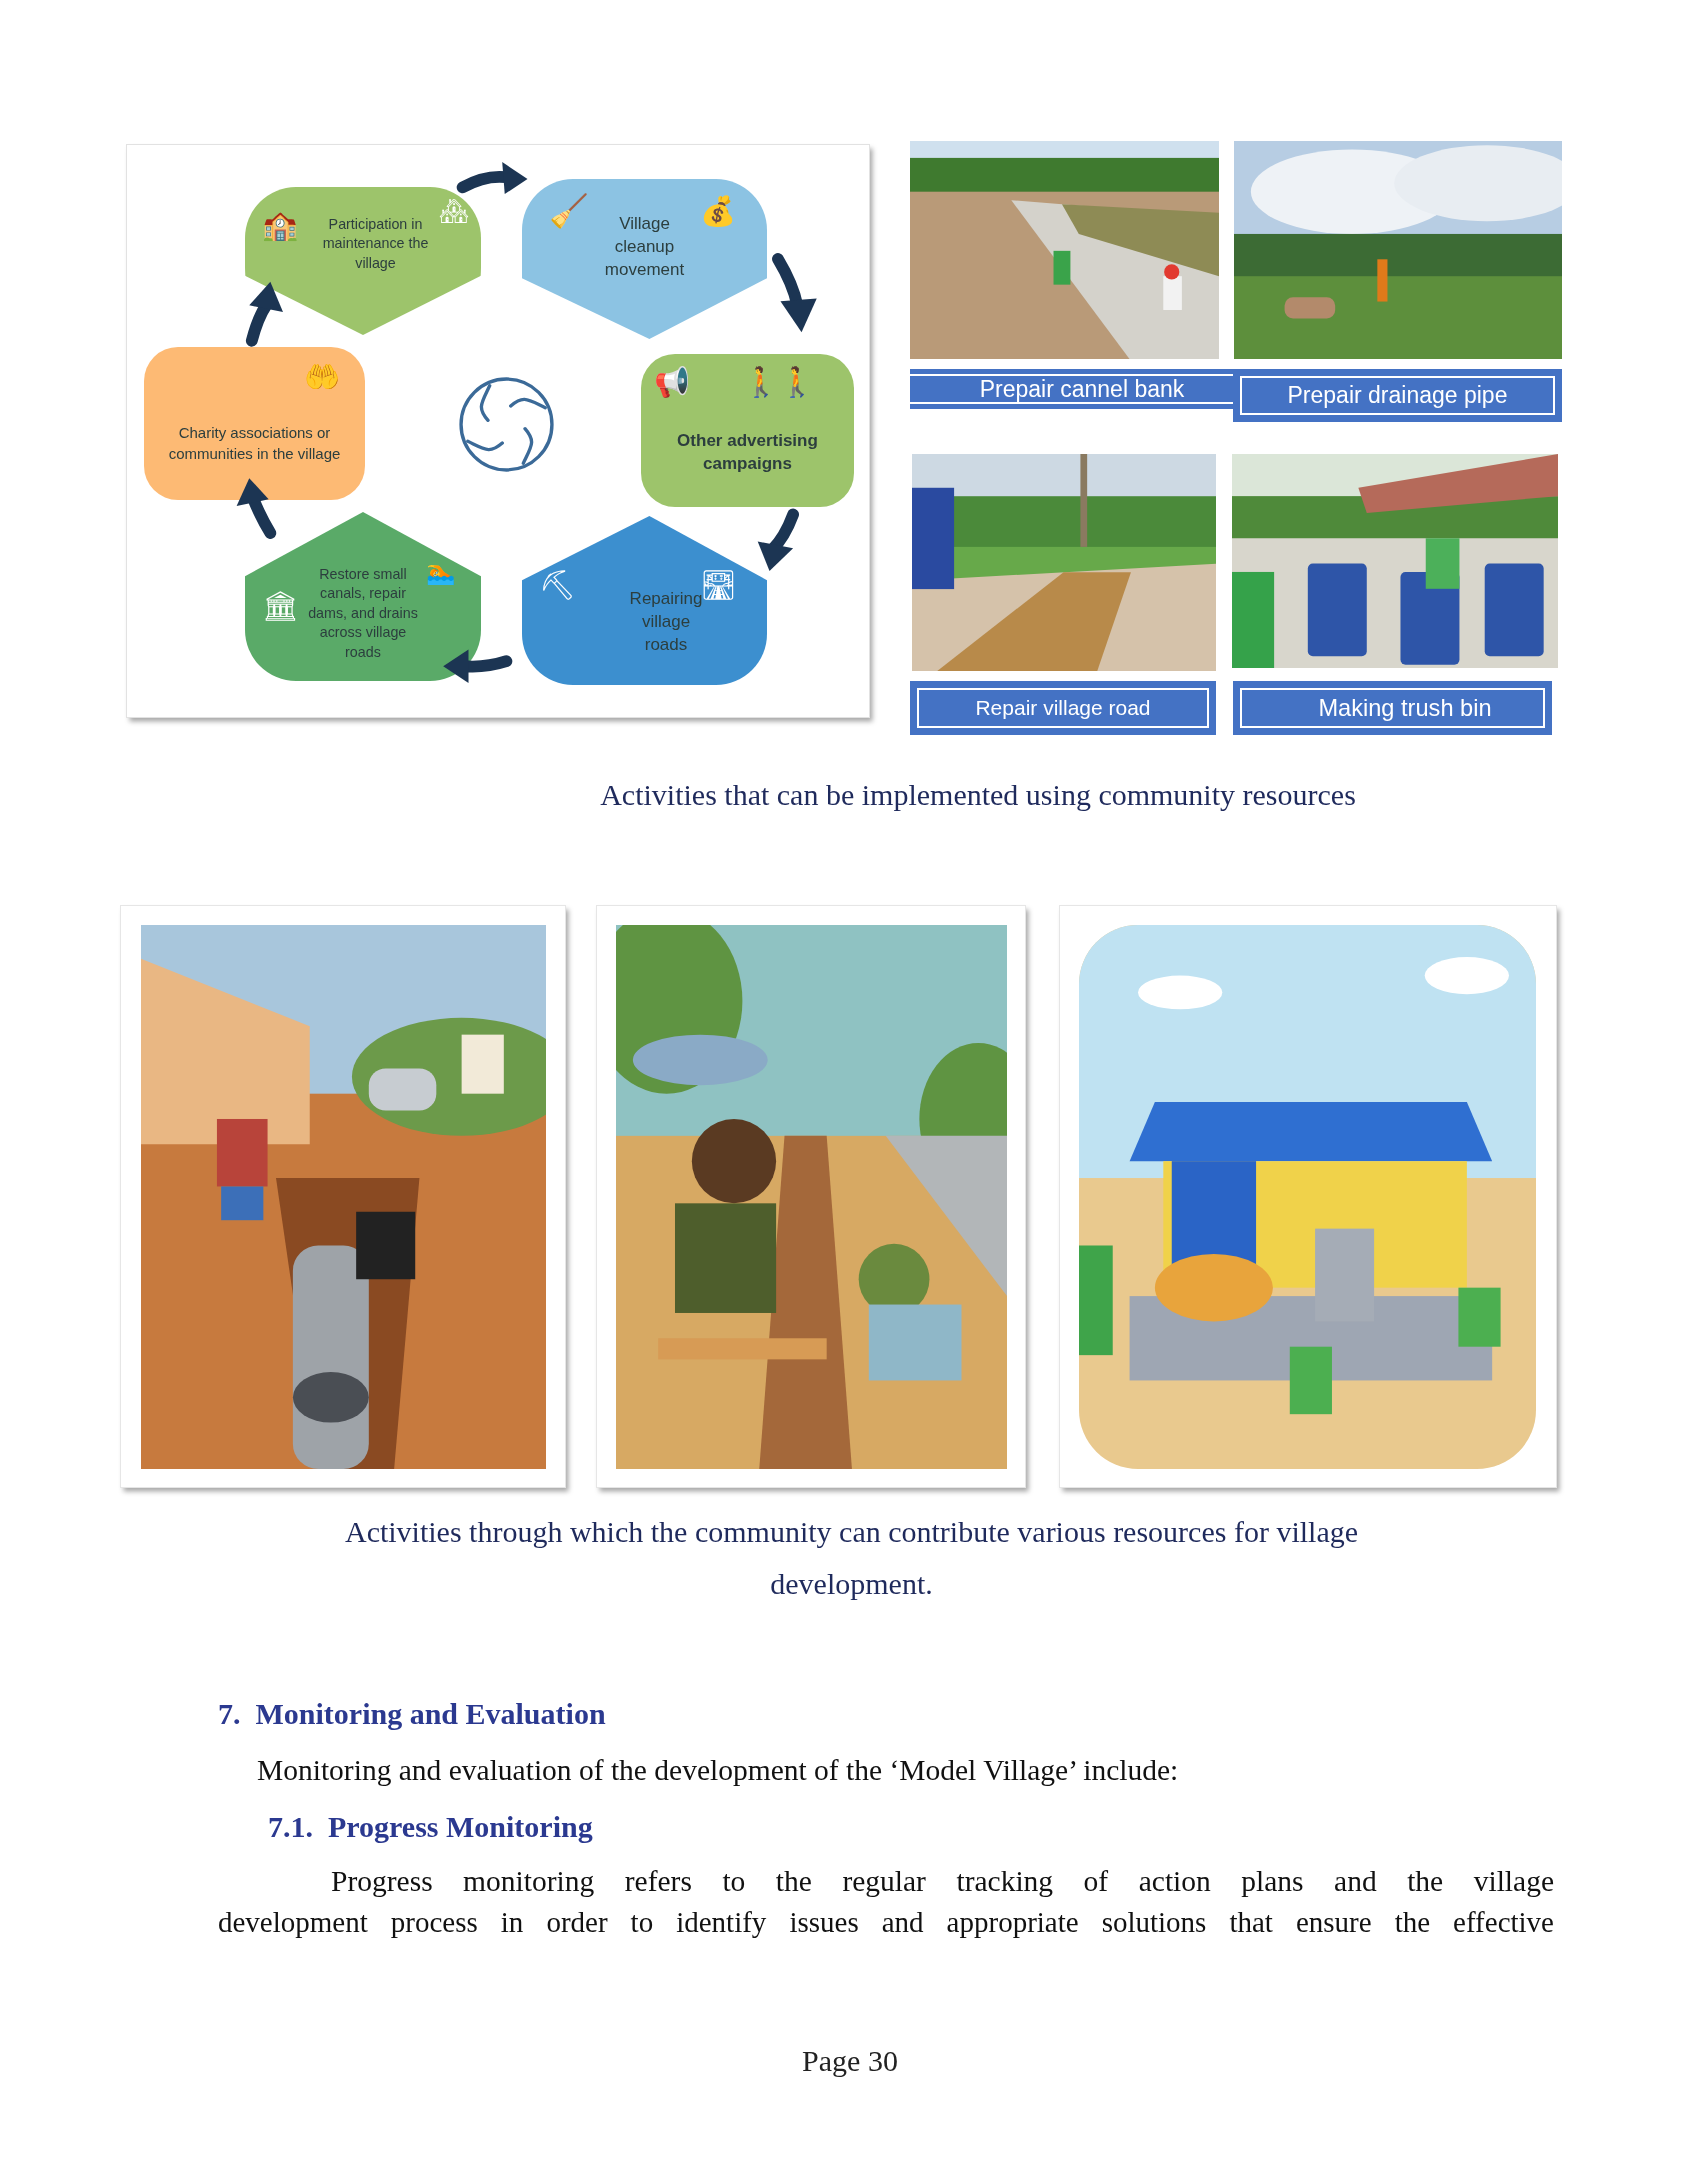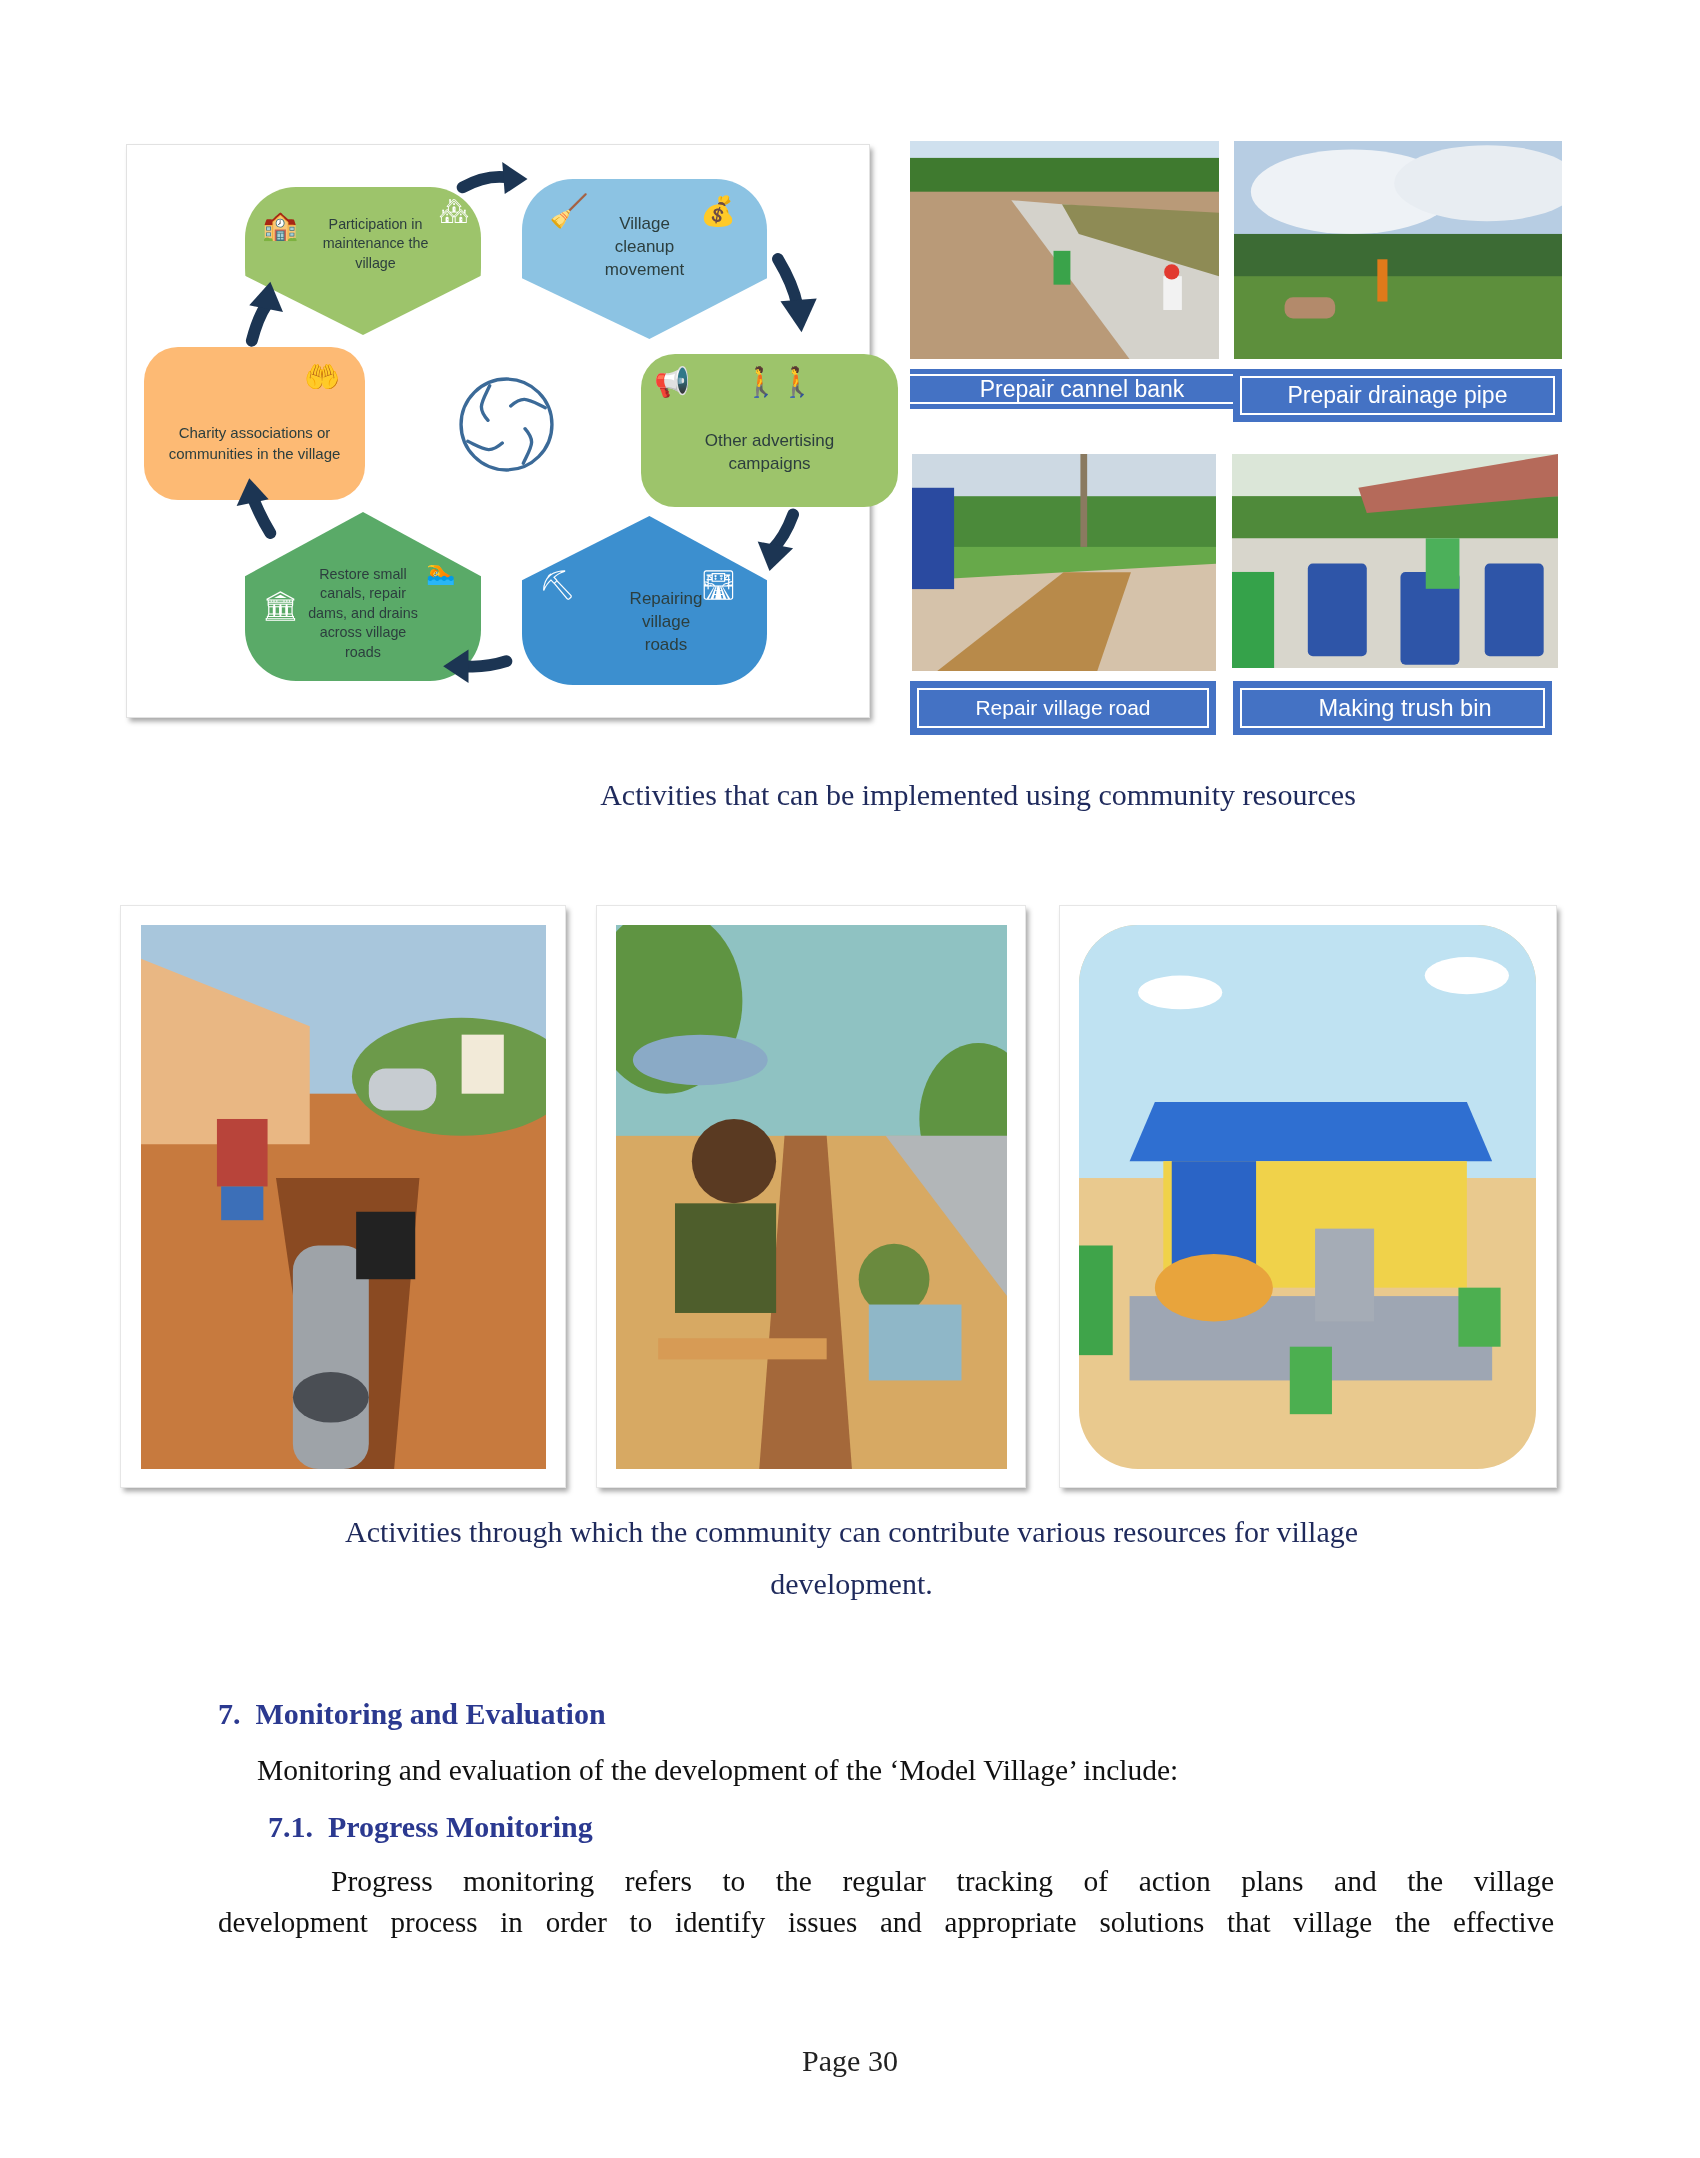--- a/index.html
+++ b/index.html
@@ -47,7 +47,7 @@
   <span class="ico" style="left:422px;top:52px;font-size:32px;">🧹</span>
   <span class="ico" style="left:573px;top:52px;">💰</span>
 
-  <div class="node" style="left:514px;top:209px;width:257px;height:153px;background:#9dc46b;border-radius:34px;">
+  <div class="node" style="left:514px;top:209px;width:213px;height:153px;background:#9dc46b;border-radius:34px;font-weight:bold;">
     <span class="t" style="width:169px;margin-top:42px;">Other advertising campaigns</span>
   </div>
   <span class="ico" style="left:527px;top:223px;">📢</span>

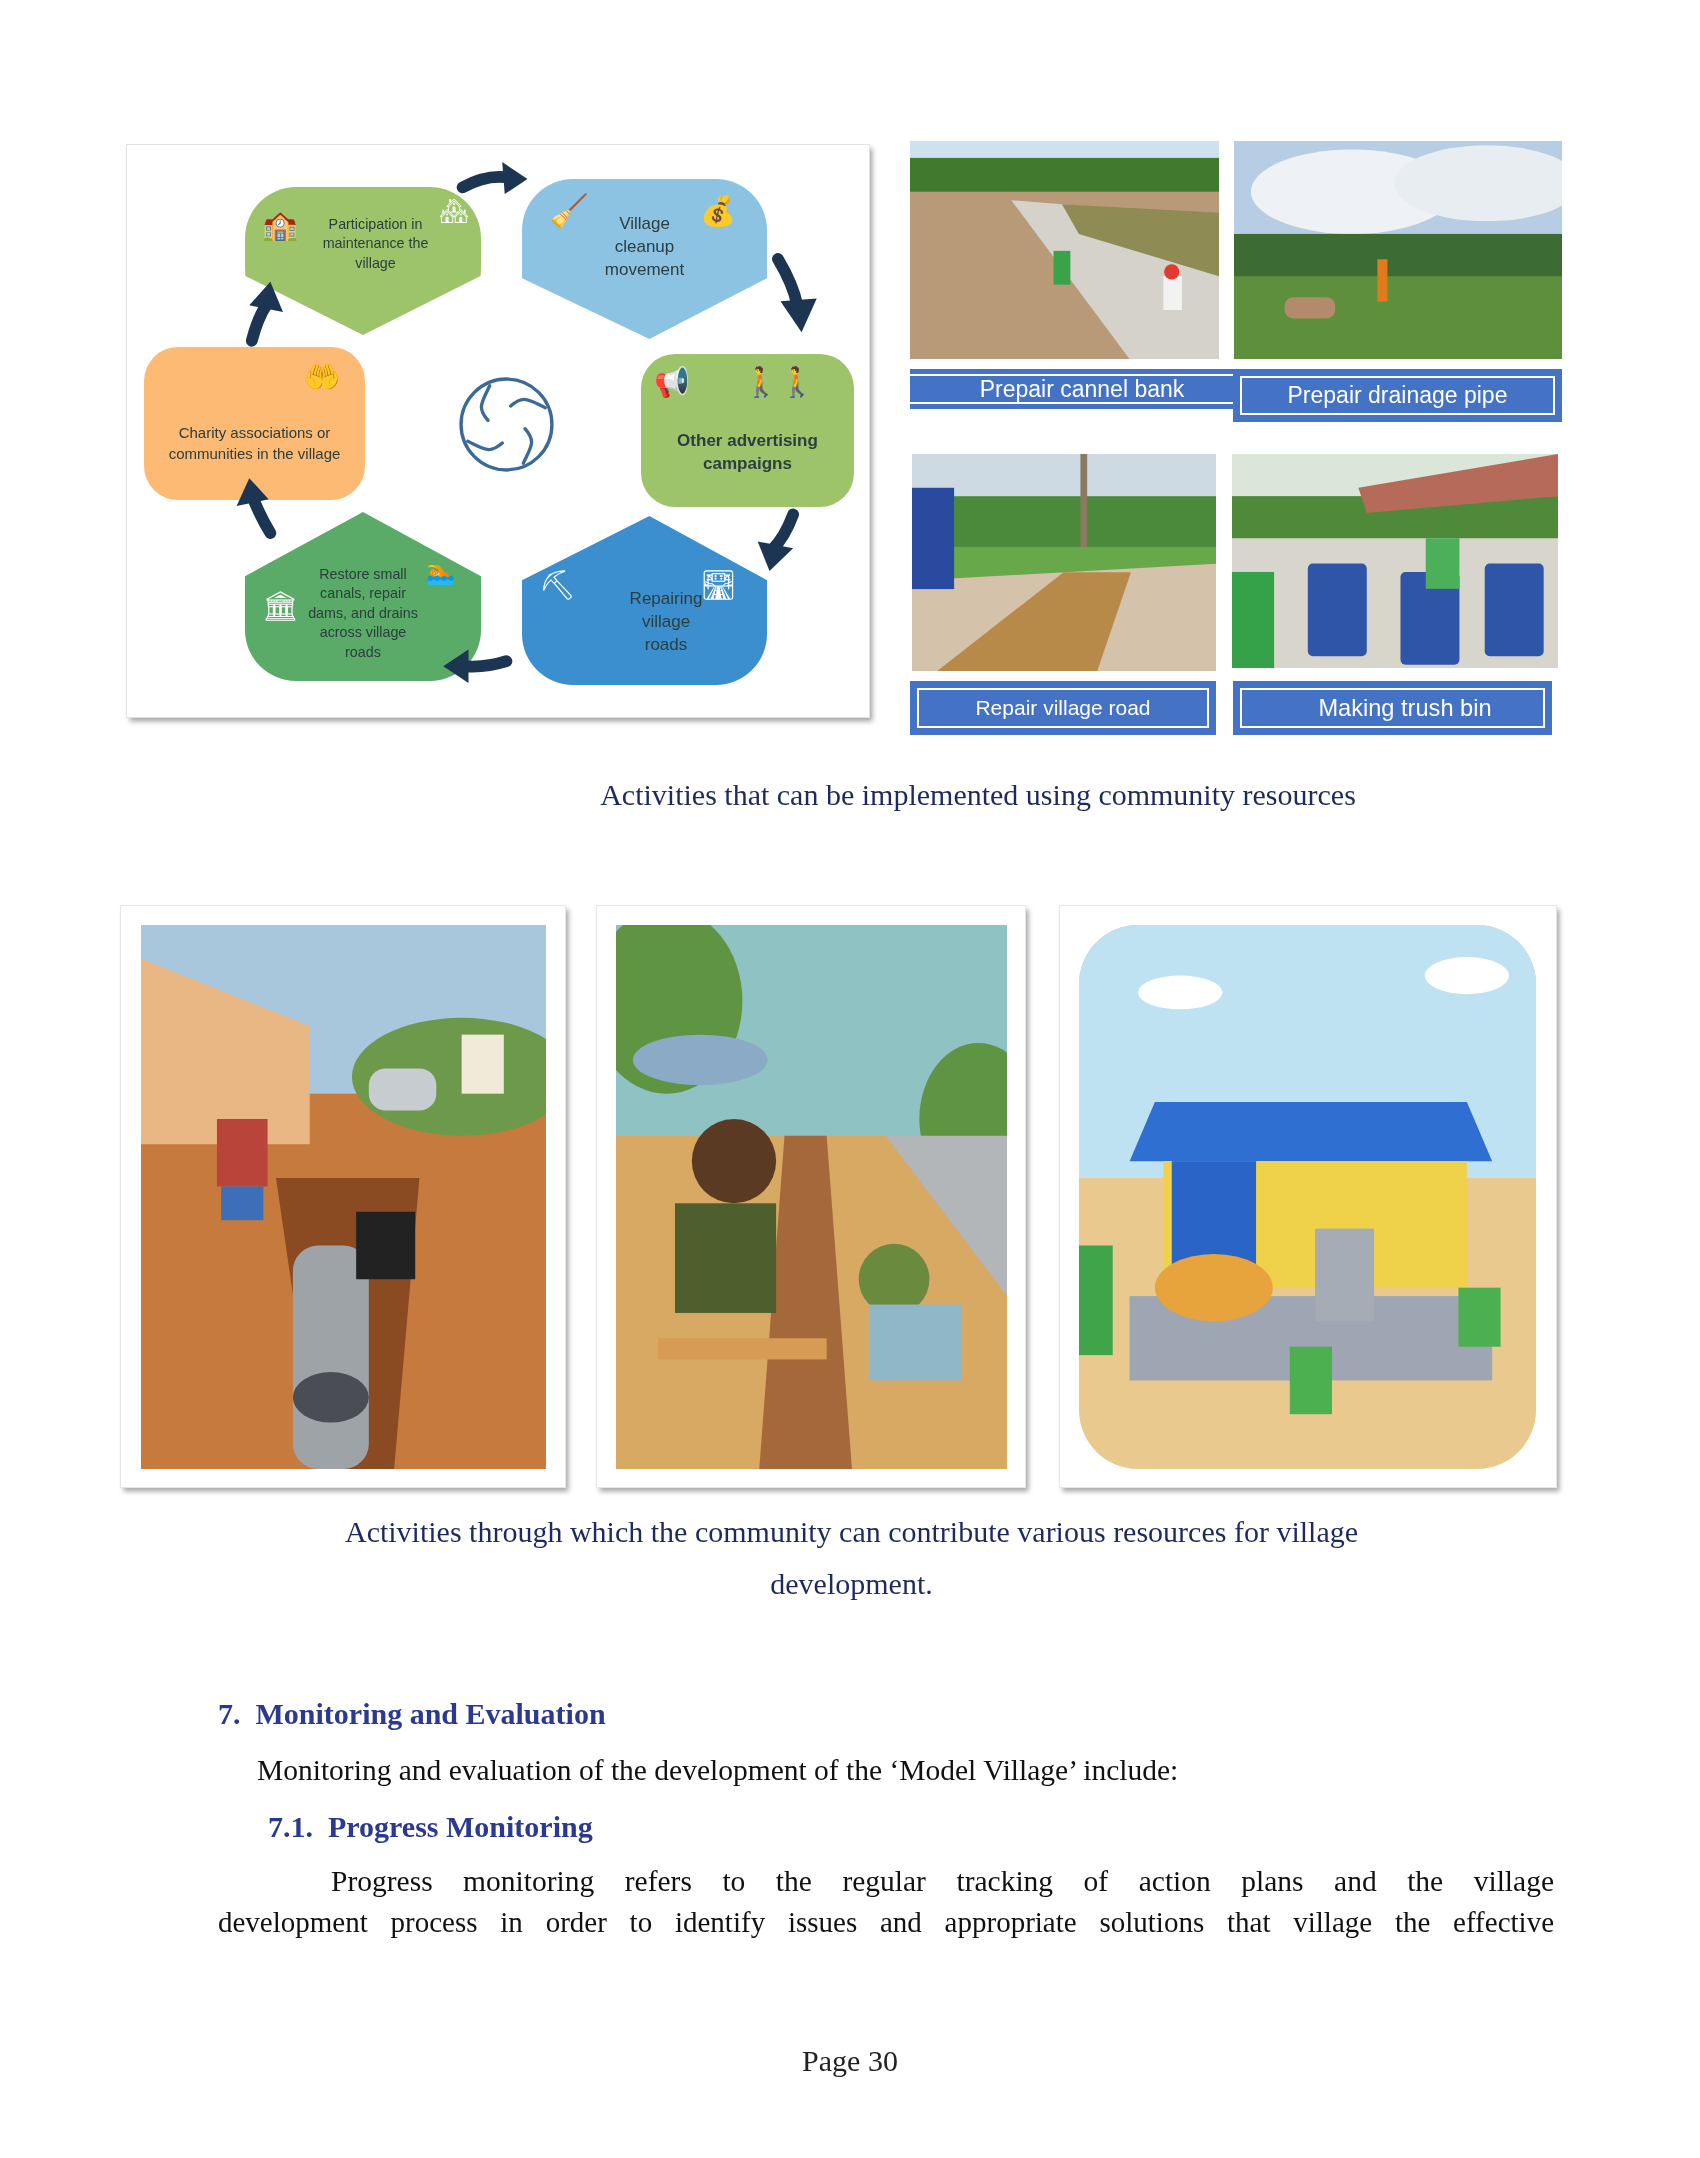--- a/index.html
+++ b/index.html
@@ -231,7 +231,7 @@
   <span>Progress Monitoring</span>
 </div>
 <div class="p just" style="left:331px;top:1865px;width:1223px;">Progress monitoring refers to the regular tracking of action plans and the village</div>
-<div class="p just" style="left:218px;top:1906px;width:1336px;font-size:29px;">development process in order to identify issues and appropriate solutions that village the effective</div>
+<div class="p just" style="left:218px;top:1906px;width:1336px;font-size:29px;">development process in order to identify issues and appropriate solutions that ensure the effective</div>
 
 <div id="page-num">Page 30</div>
 

